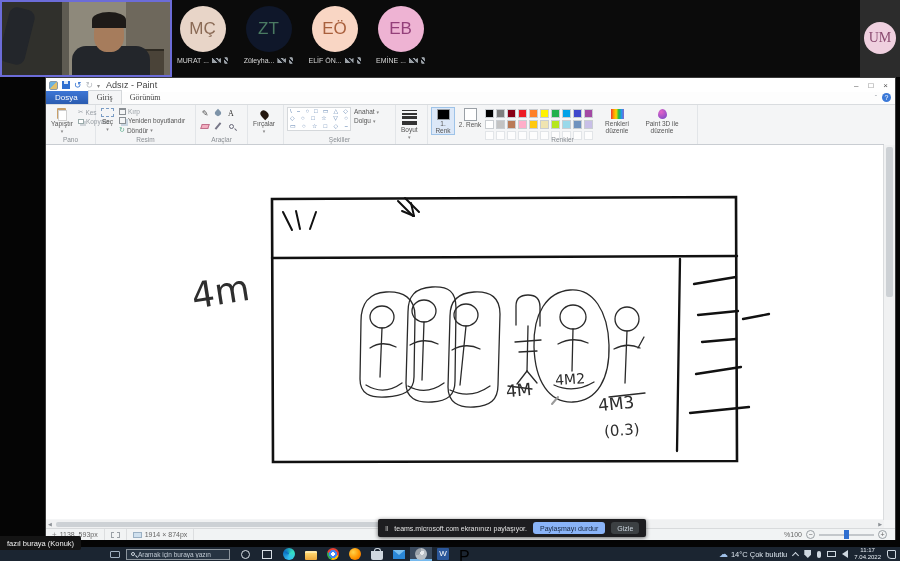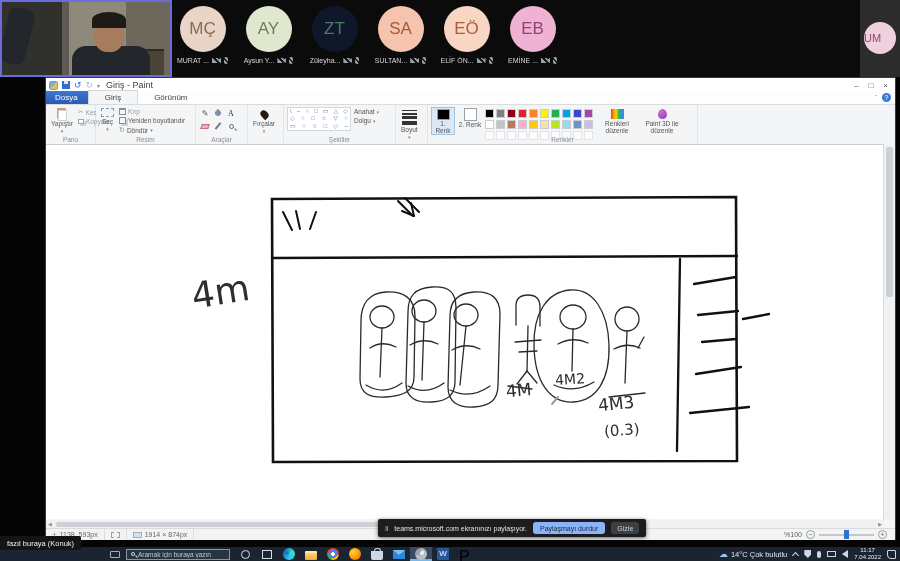--- a/index.html
+++ b/index.html
@@ -175,14 +175,6 @@
           </div>
         </div>
         <div class="ptile">
-          <div class="pcircle" style="background: rgb(223, 232, 207); color: rgb(111, 127, 80);">AY</div>
-          <div class="pname-row">
-            <span>Aysun Y...</span>
-            <span class="pcam"></span>
-            <span class="pmic"></span>
-          </div>
-        </div>
-        <div class="ptile">
           <div class="pcircle" style="background: #0f172a; color: rgb(74, 122, 98);">ZT</div>
           <div class="pname-row">
             <span>Züleyha...</span>

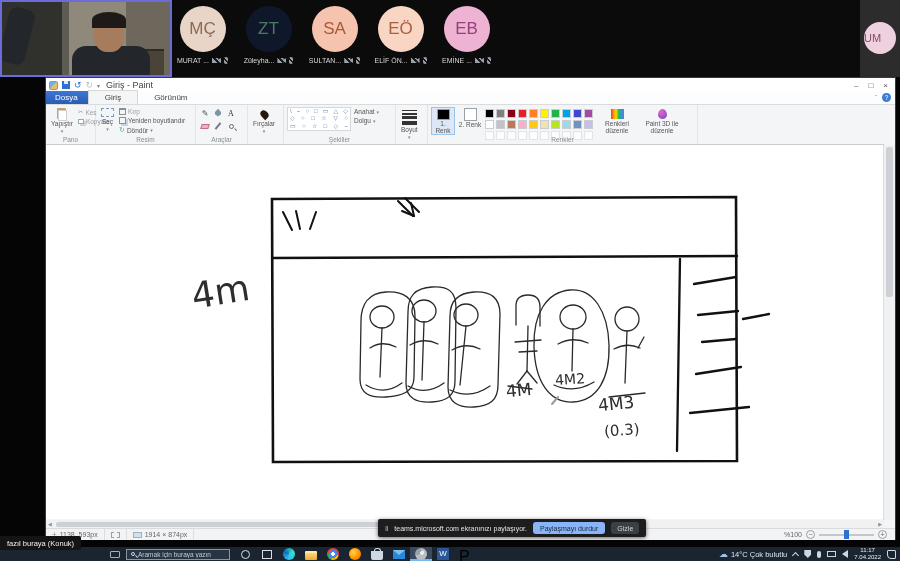--- a/index.html
+++ b/index.html
@@ -183,14 +183,6 @@
           </div>
         </div>
         <div class="ptile">
-          <div class="pcircle" style="background: rgb(246, 196, 174); color: rgb(166, 90, 53);">SA</div>
-          <div class="pname-row">
-            <span>SULTAN...</span>
-            <span class="pcam"></span>
-            <span class="pmic"></span>
-          </div>
-        </div>
-        <div class="ptile">
           <div class="pcircle" style="background: rgb(249, 214, 196); color: rgb(169, 96, 61);">EÖ</div>
           <div class="pname-row">
             <span>ELİF ÖN...</span>

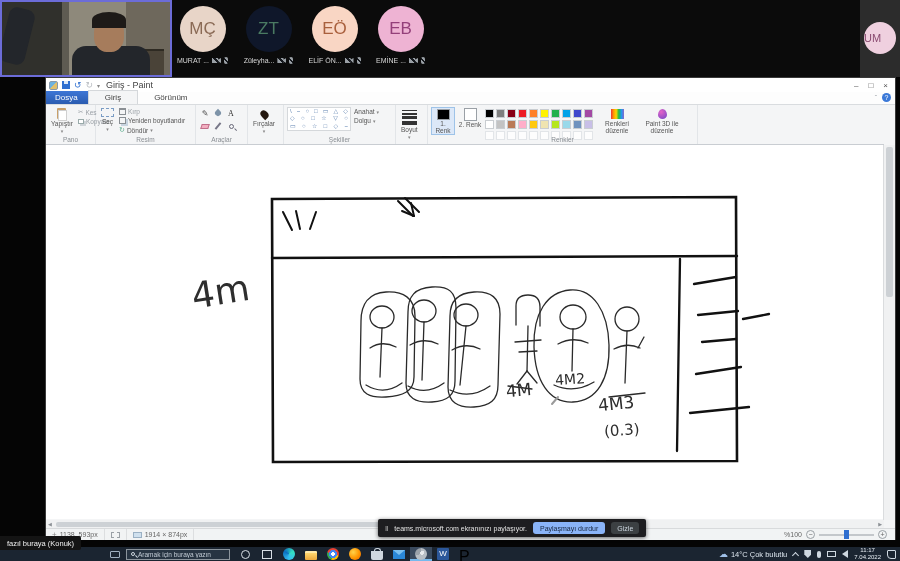--- a/index.html
+++ b/index.html
@@ -10,7 +10,7 @@
   
   .top-strip { position:absolute; left:0; top:0; width:900px; height:77px; background:#0b0b0b; }
   .corner-panel { position:absolute; right:0; top:0; width:40px; height:77px; background:#2c2c2c; display:flex; justify-content:center; }
-  .corner-circle { margin-top:22px; width:32px; height:32px; border-radius:50%; display:flex; align-items:center; font-size:11px; }
+  .corner-circle { margin-top:22px; width:32px; height:32px; border-radius:50%; display:flex; align-items:center; justify-content:center; font-size:14px;font-family:Liberation Serif, serif; }
   .webcam { position:absolute; left:0; top:0; width:172px; height:77px; border:2px solid #6c6cd8; background:
       linear-gradient(90deg,#30302c 0 36%,#5e5b52 36% 40%,#8e897b 40% 74%,#6e685c 74% 100%); overflow:hidden; }
   .webcam .furniture { position:absolute; right:6px; bottom:0; width:46px; height:26px; background:#4a4338; border-top:2px solid #2e2a22; }

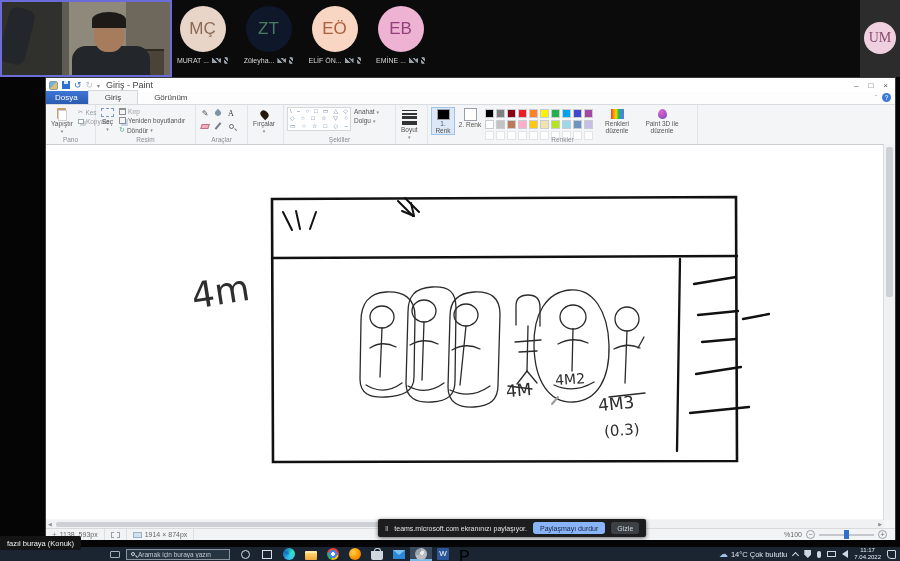--- a/index.html
+++ b/index.html
@@ -222,7 +222,7 @@
         <span class="redo-ico">↻</span>
         <span class="qat-drop">▾</span>
       </div>
-      <span class="tb-title">Giriş - Paint</span>
+      <span class="tb-title">Adsız - Paint</span>
       <div class="win-controls">
         <span>–</span>
         <span>□</span>

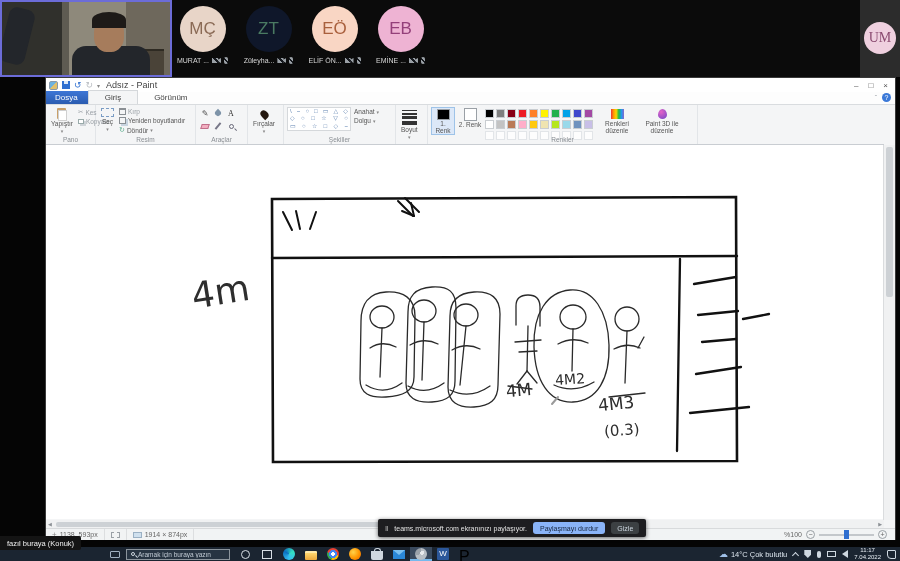--- a/index.html
+++ b/index.html
@@ -45,7 +45,7 @@
 
   .tabrow { height:13px; background:#fdfdfd; display:flex; align-items:flex-end; font-size:8px; border-bottom:1px solid #d9dcdf; position:relative; }
   .tab-file { background:linear-gradient(#3d76d6,#2b5cb0); color:#fff; padding:2px 10px 2px 9px; height:13px; display:flex; align-items:center; }
-  .tab { padding:2px 16px; color:#444; }
+  .tab { padding:2px 8px; color:#444;font-family:Liberation Serif, serif; }
   .tab.active { background:#f4f5f6; border:1px solid #d5d8db; border-bottom:none; }
   .tab-right { position:absolute; right:4px; top:1px; display:flex; gap:5px; align-items:center; }
   .collapse-ico { color:#9aa0a6; font-size:7px; }

